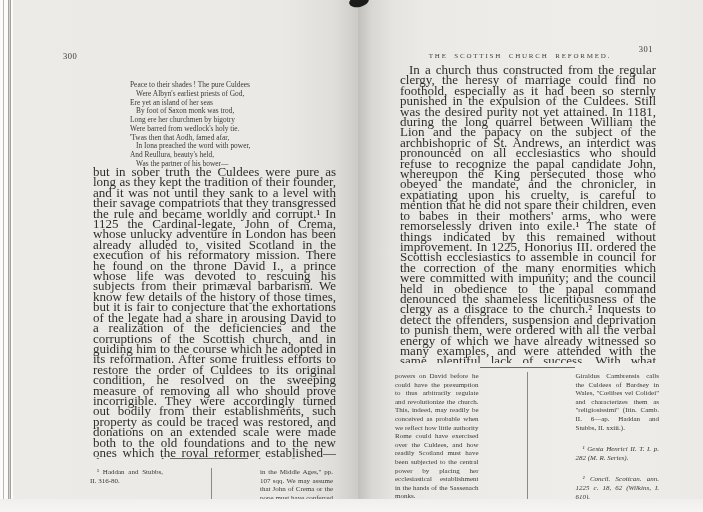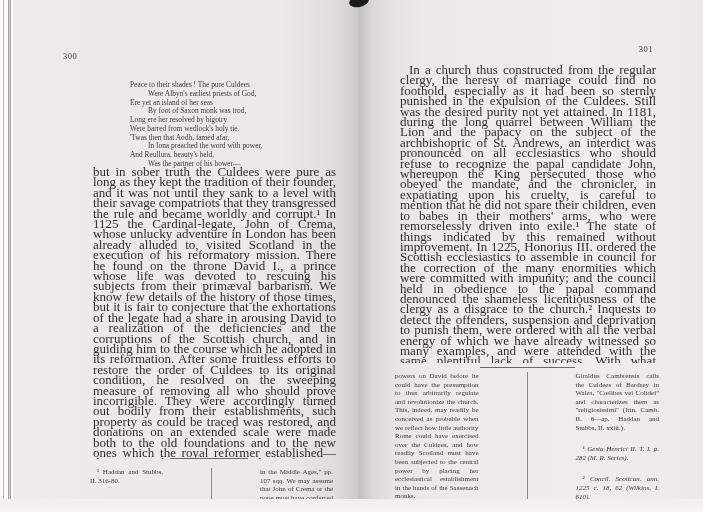--- a/index.html
+++ b/index.html
@@ -113,6 +113,7 @@
   </div>
 
   <div class="page page-right">
+    <div class="running-header rp-header">THE SCOTTISH CHURCH REFORMED.</div>
     <div class="pageno rp-pageno">301</div>
 
     <div class="body-text rp-body">In a church thus constructed from the regular clergy, the heresy of marriage could find no foothold, especially as it had been so sternly punished in the expulsion of the Culdees. Still was the desired purity not yet attained. In 1181, during the long quarrel between William the Lion and the papacy on the subject of the archbishopric of St. Andrews, an interdict was pronounced on all ecclesiastics who should refuse to recognize the papal candidate John, whereupon the King persecuted those who obeyed the mandate, and the chronicler, in expatiating upon his cruelty, is careful to mention that he did not spare their children, even to babes in their mothers' arms, who were remorselessly driven into exile.¹ The state of things indicated by this remained without improvement. In 1225, Honorius III. ordered the Scottish ecclesiastics to assemble in council for the correction of the many enormities which were committed with impunity; and the council held in obedience to the papal command denounced the shameless licentiousness of the clergy as a disgrace to the church.² Inquests to detect the offenders, suspension and deprivation to punish them, were ordered with all the verbal energy of which we have already witnessed so many examples, and were attended with the same plentiful lack of success. With what disposition the clergy regarded these efforts for their improvement we may guess from the reception which they gave to the constitutions of Cardinal Ottoboni. Reference has already been made to the council held by that legate in London in 1268. The church of Scotland had been ordered to join in this council, and had sent two bishops and two abbots as its representative delegates. These took home with them the constitutions of Ottoboni, which the clergy of Scotland utterly refused to obey.³</div>

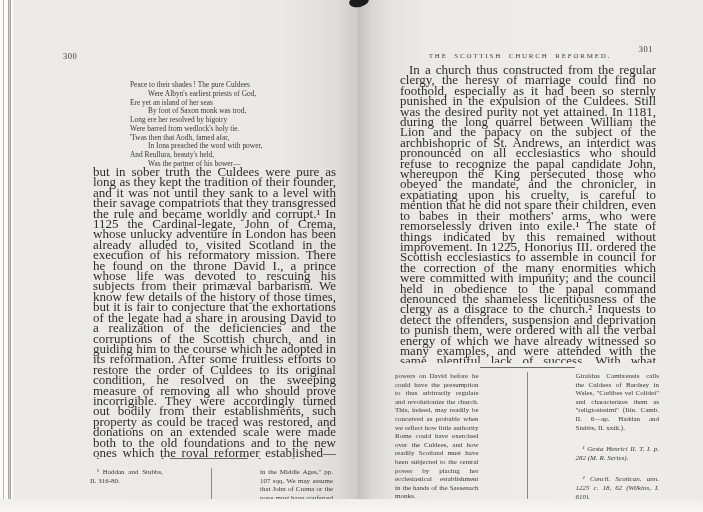--- a/index.html
+++ b/index.html
@@ -47,7 +47,7 @@
   .rp-header { left:42px; top:52px; width:240px; }
   .rp-pageno { right:50px; top:44px; }
   .poem { position:absolute; left:117px; top:81px; font-size:7.4px; line-height:8.75px; color:#3a3835; z-index:2; }
-  .poem-line.in { margin-left:18px; }
+  .poem-line.in { margin-left:6px; }
   .body-text {
     position:absolute; font-size:13px; line-height:10.4px;
     text-align:justify; color:#2f2e2b; z-index:2; overflow:hidden;

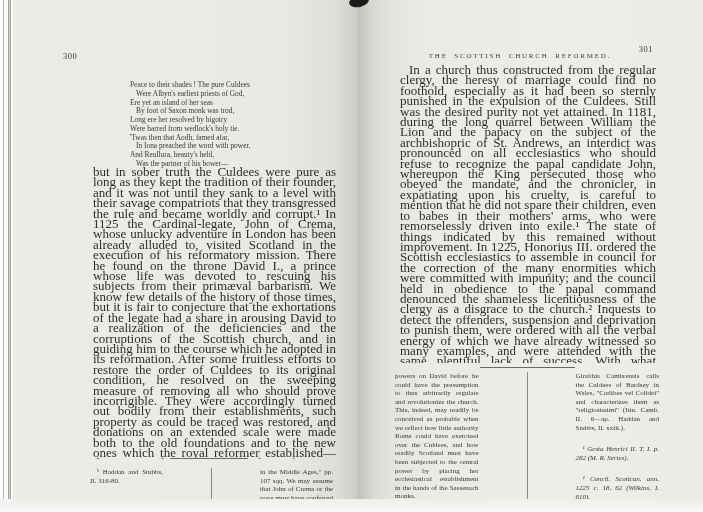--- a/index.html
+++ b/index.html
@@ -88,7 +88,7 @@
       <div class="poem-line in">Were Albyn's earliest priests of God,</div>
       <div class="poem-line">Ere yet an island of her seas</div>
       <div class="poem-line in">By foot of Saxon monk was trod,</div>
-      <div class="poem-line">Long ere her resolved by bigotry</div>
+      <div class="poem-line">Long ere her churchmen by bigotry</div>
       <div class="poem-line">Were barred from wedlock's holy tie.</div>
       <div class="poem-line">'Twas then that Aodh, famed afar,</div>
       <div class="poem-line in">In Iona preached the word with power,</div>

